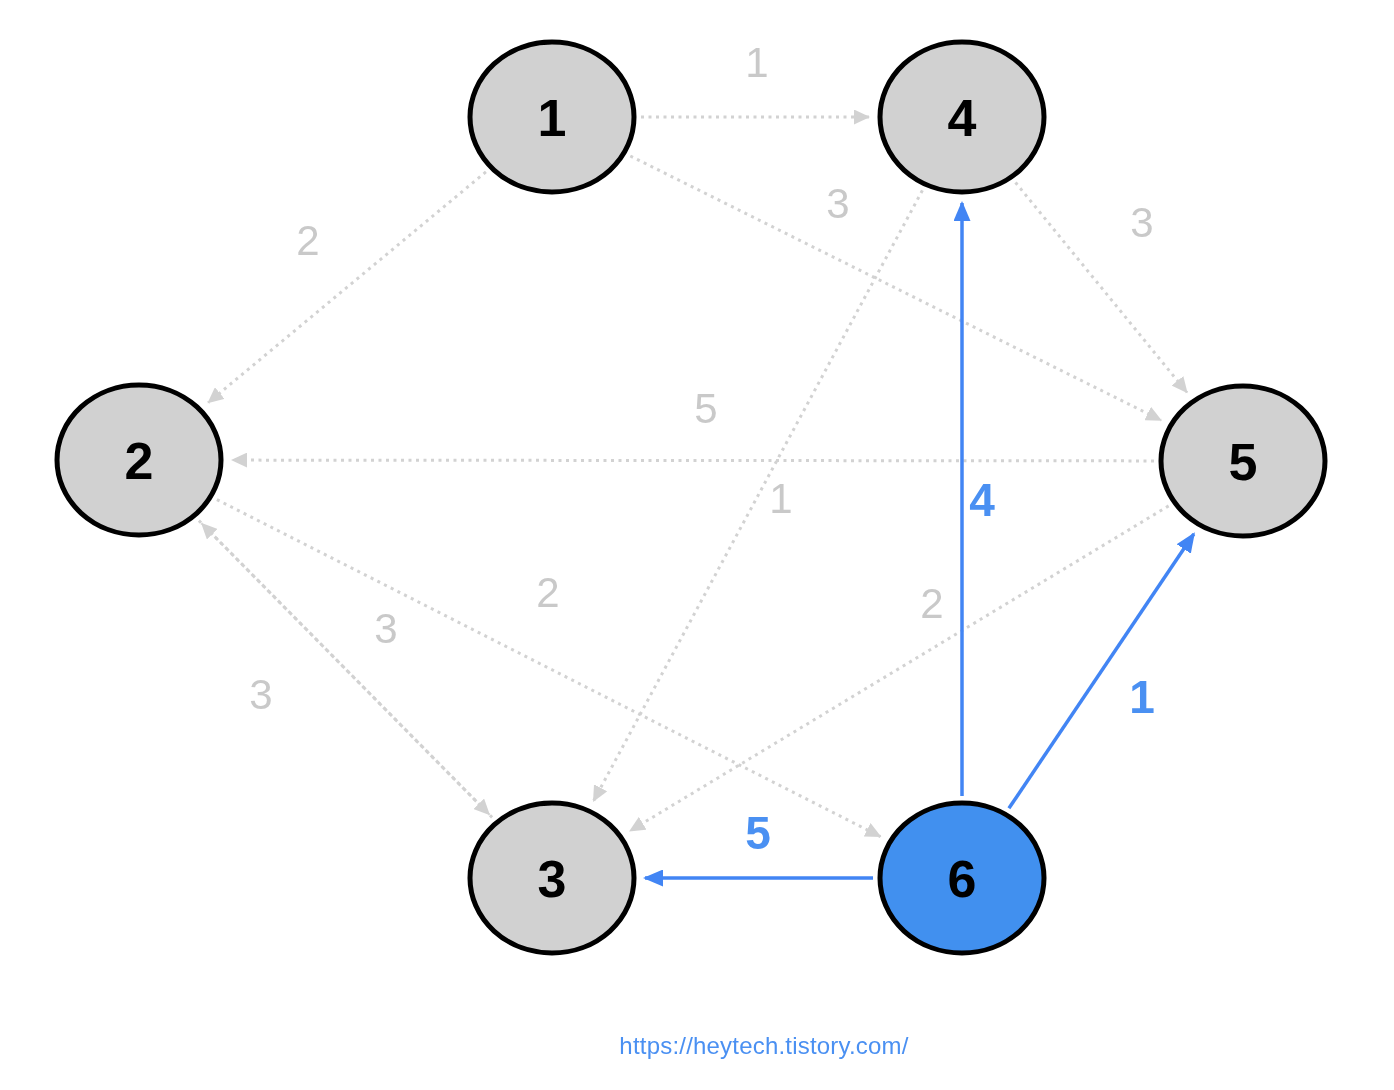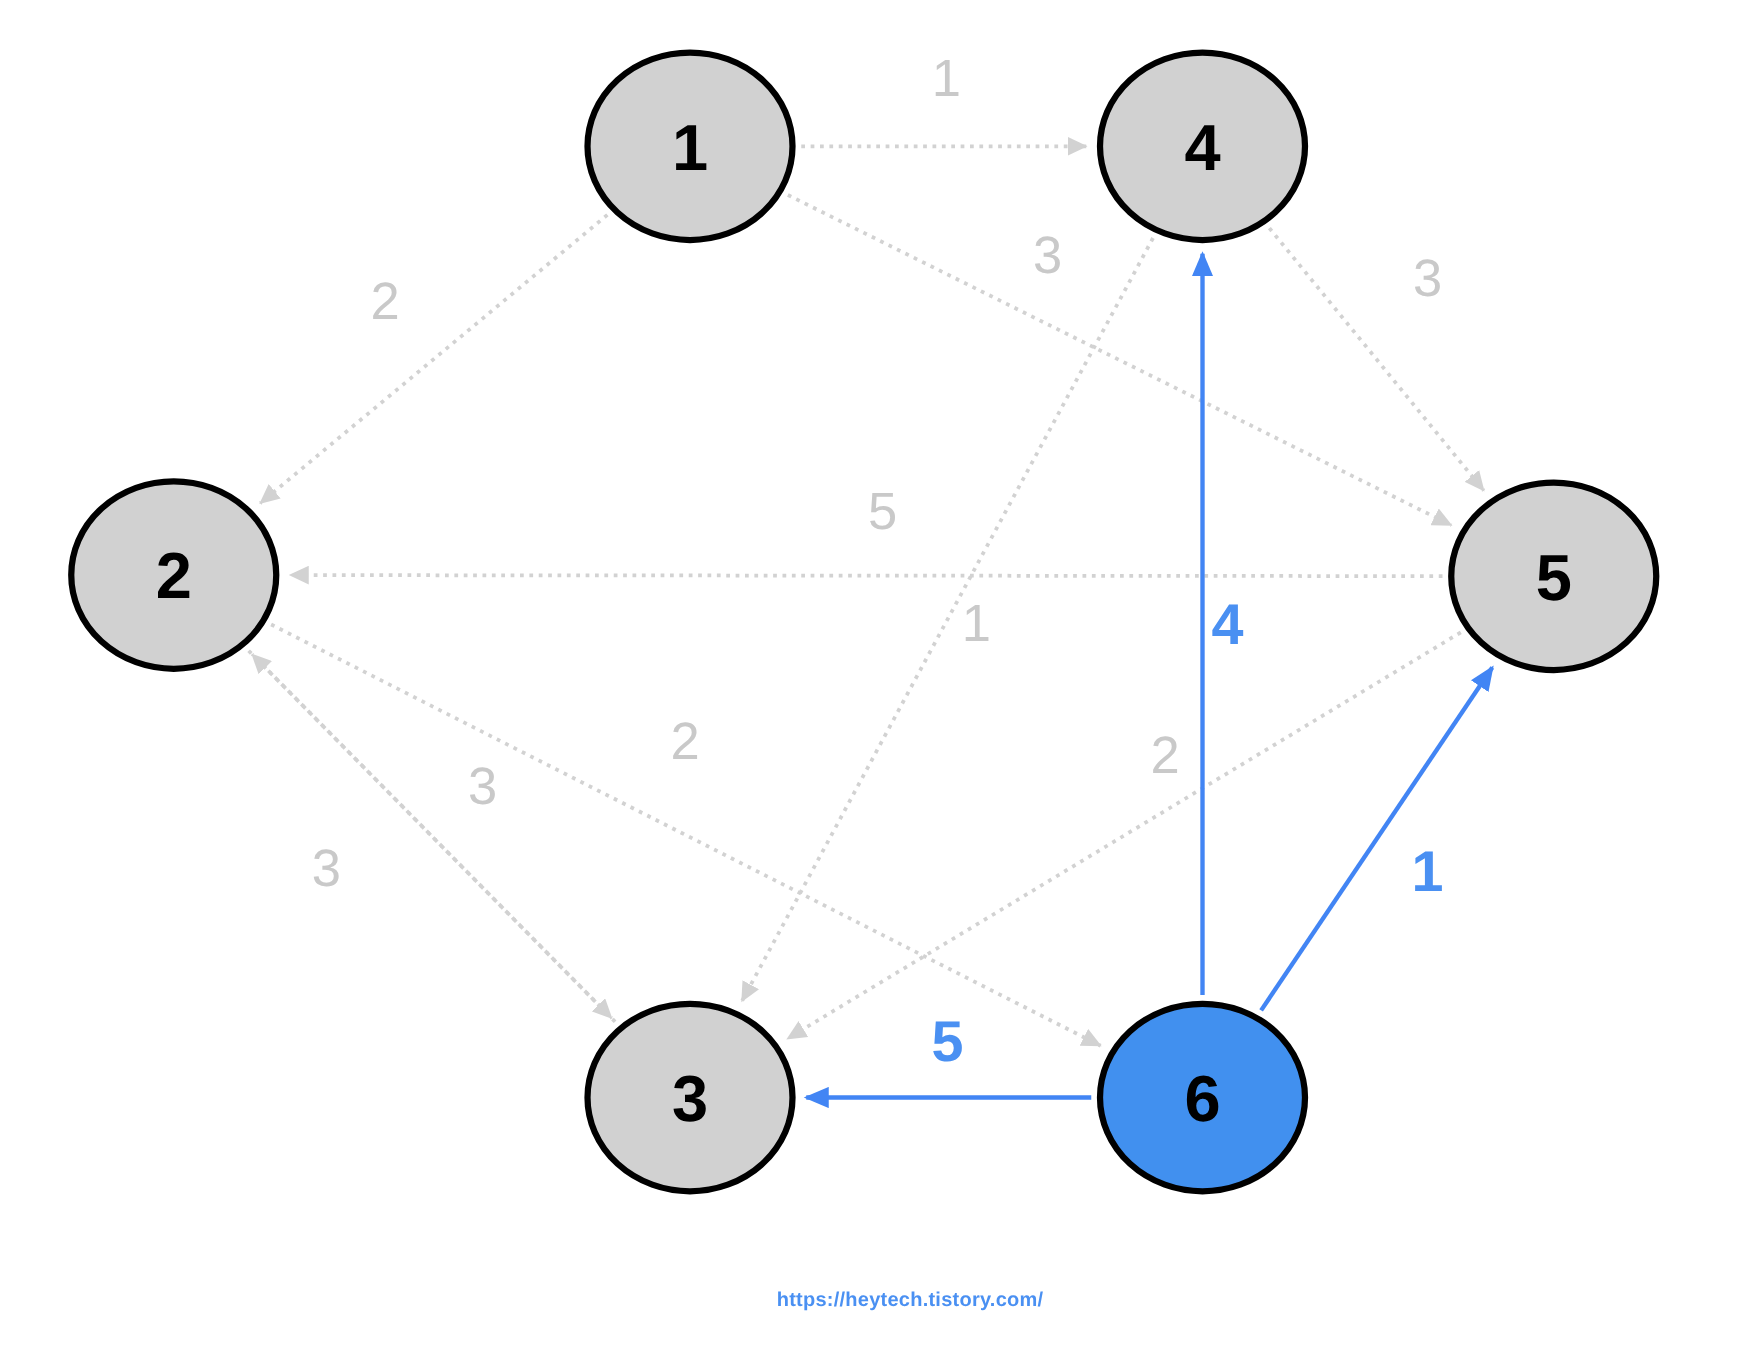--- a/index.html
+++ b/index.html
@@ -35,11 +35,11 @@
   }
   #footer-url {
     position: absolute;
-    left: 728px;
+    left: 764px;
     top: 1032px;
     transform: translateX(-50%);
-    font-size: 16px;
-    font-weight: 700;
+    font-size: 24px;
+    font-weight: 400;
     letter-spacing: 0.2px;
     white-space: nowrap;
   }

